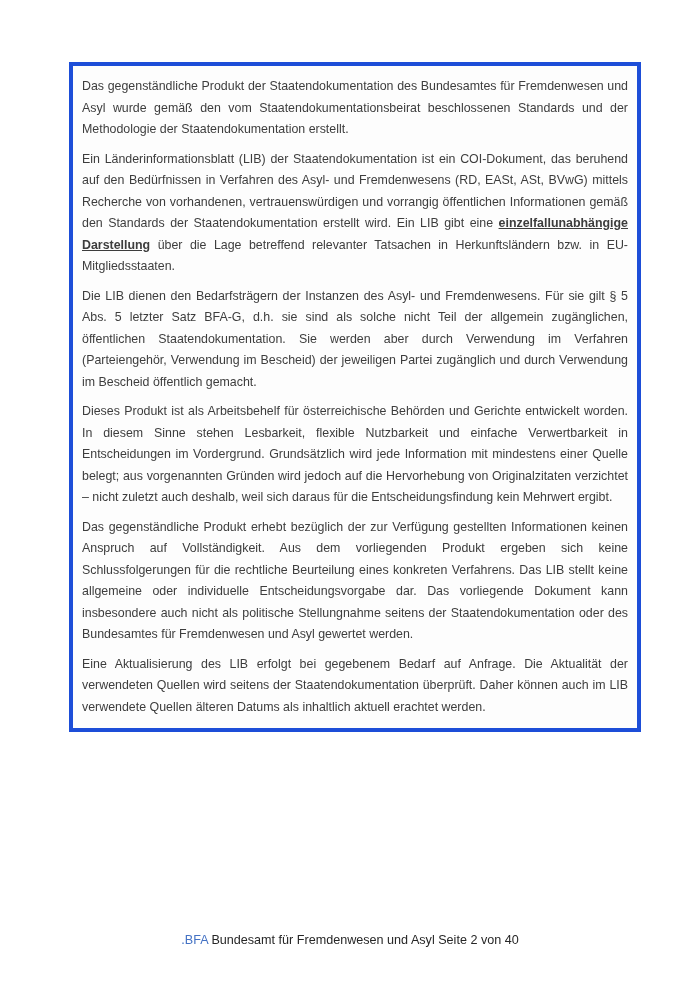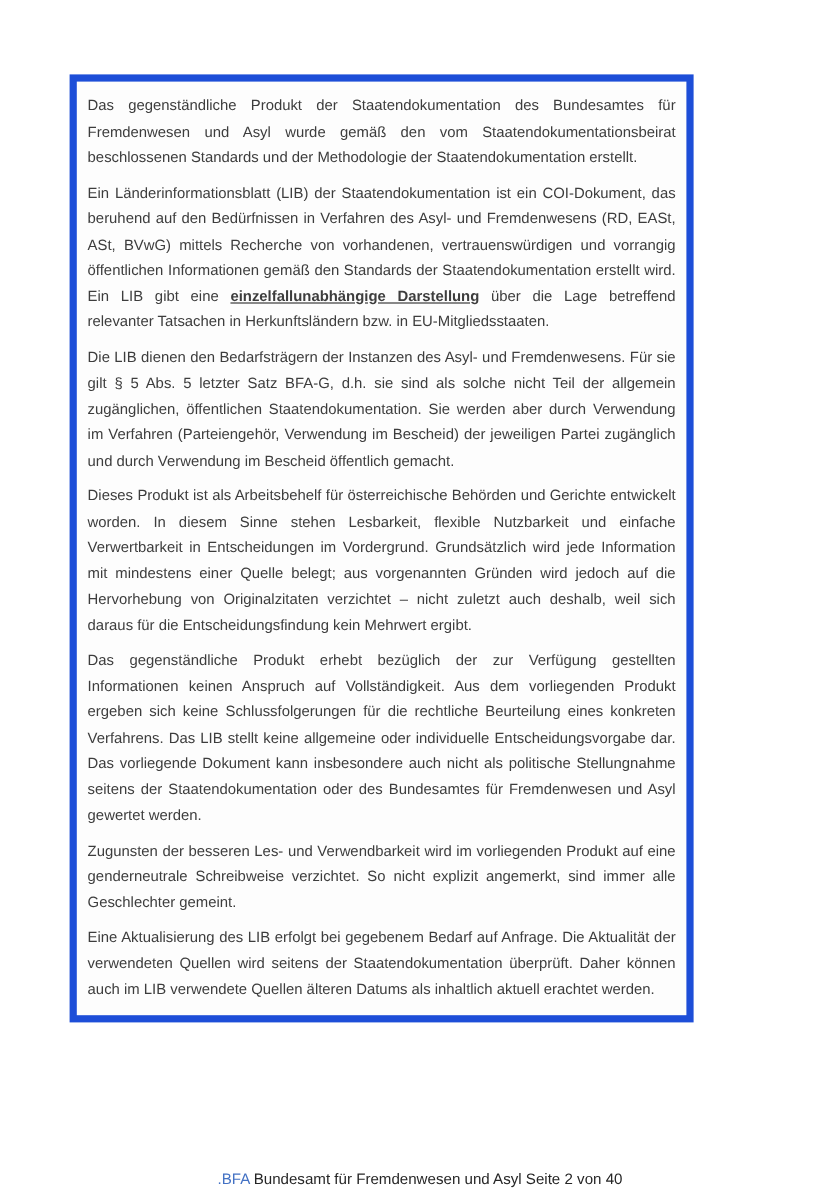--- a/index.html
+++ b/index.html
@@ -16,11 +16,11 @@
   }
   .content-box {
     position: absolute;
-    left: 58px;
+    left: 69px;
     top: 62px;
-    width: 520px;
+    width: 572px;
     box-sizing: border-box;
-    border: 6px solid #1d4ed8;
+    border: 4px solid #1d4ed8;
     background: #fdfdfd;
     padding: 2px 9px;
   }

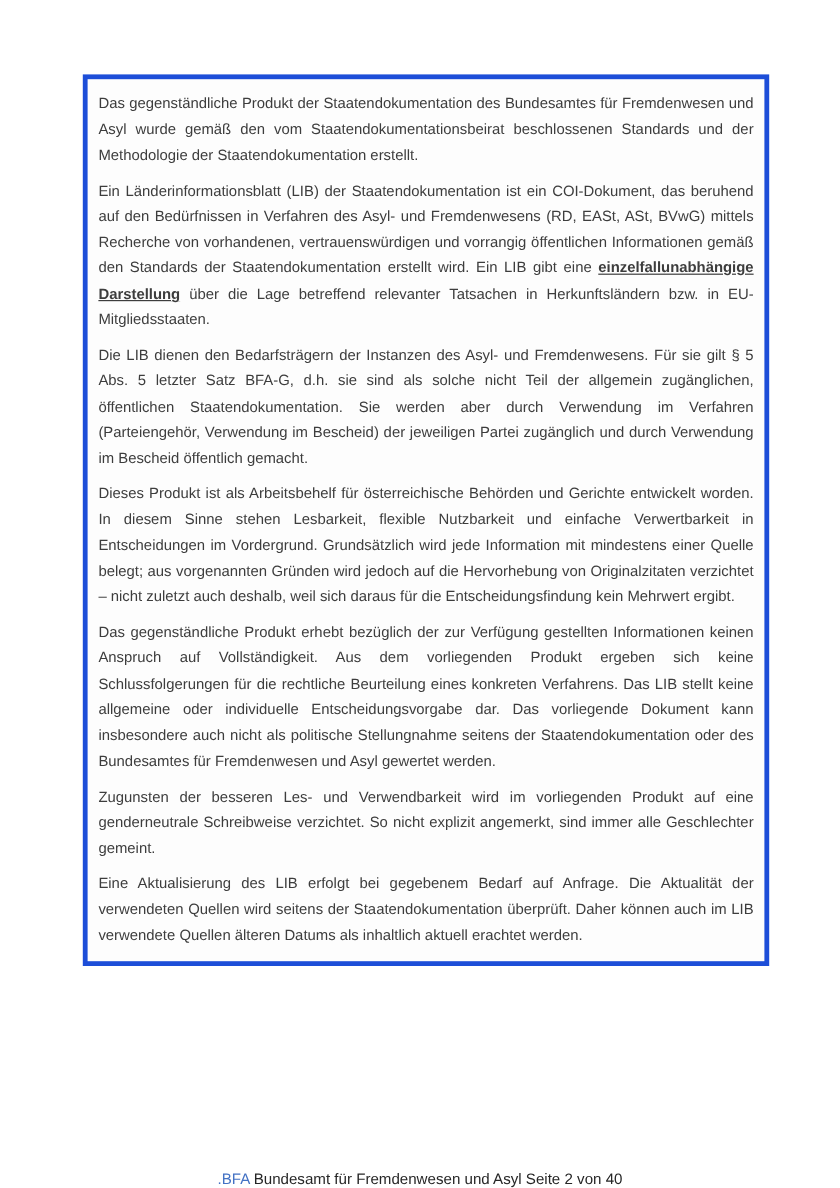--- a/index.html
+++ b/index.html
@@ -68,7 +68,6 @@
 
     <p>Das gegenständliche Produkt erhebt bezüglich der zur Verfügung gestellten Informationen keinen Anspruch auf Vollständigkeit. Aus dem vorliegenden Produkt ergeben sich keine Schlussfolgerungen für die rechtliche Beurteilung eines konkreten Verfahrens. Das LIB stellt keine allgemeine oder individuelle Entscheidungsvorgabe dar. Das vorliegende Dokument kann insbesondere auch nicht als politische Stellungnahme seitens der Staatendokumentation oder des Bundesamtes für Fremdenwesen und Asyl gewertet werden.</p>
 
-    <p>Zugunsten der besseren Les- und Verwendbarkeit wird im vorliegenden Produkt auf eine genderneutrale Schreibweise verzichtet. So nicht explizit angemerkt, sind immer alle Geschlechter gemeint.</p>
 
 
 

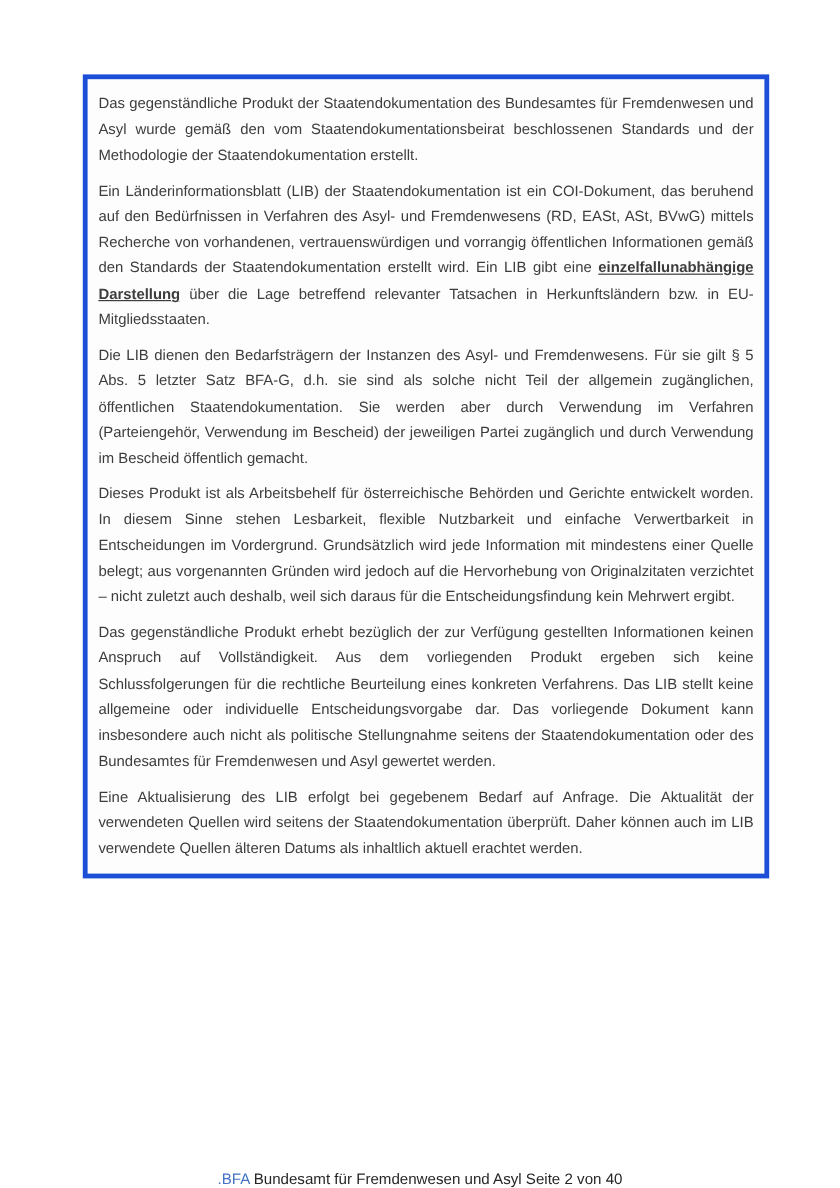--- a/index.html
+++ b/index.html
@@ -46,7 +46,6 @@
     text-align: center;
     font-size: 12.6px;
     color: #262626;
-    margin-top: 43px;
   }
   .bfa {
     color: #4472c4;

